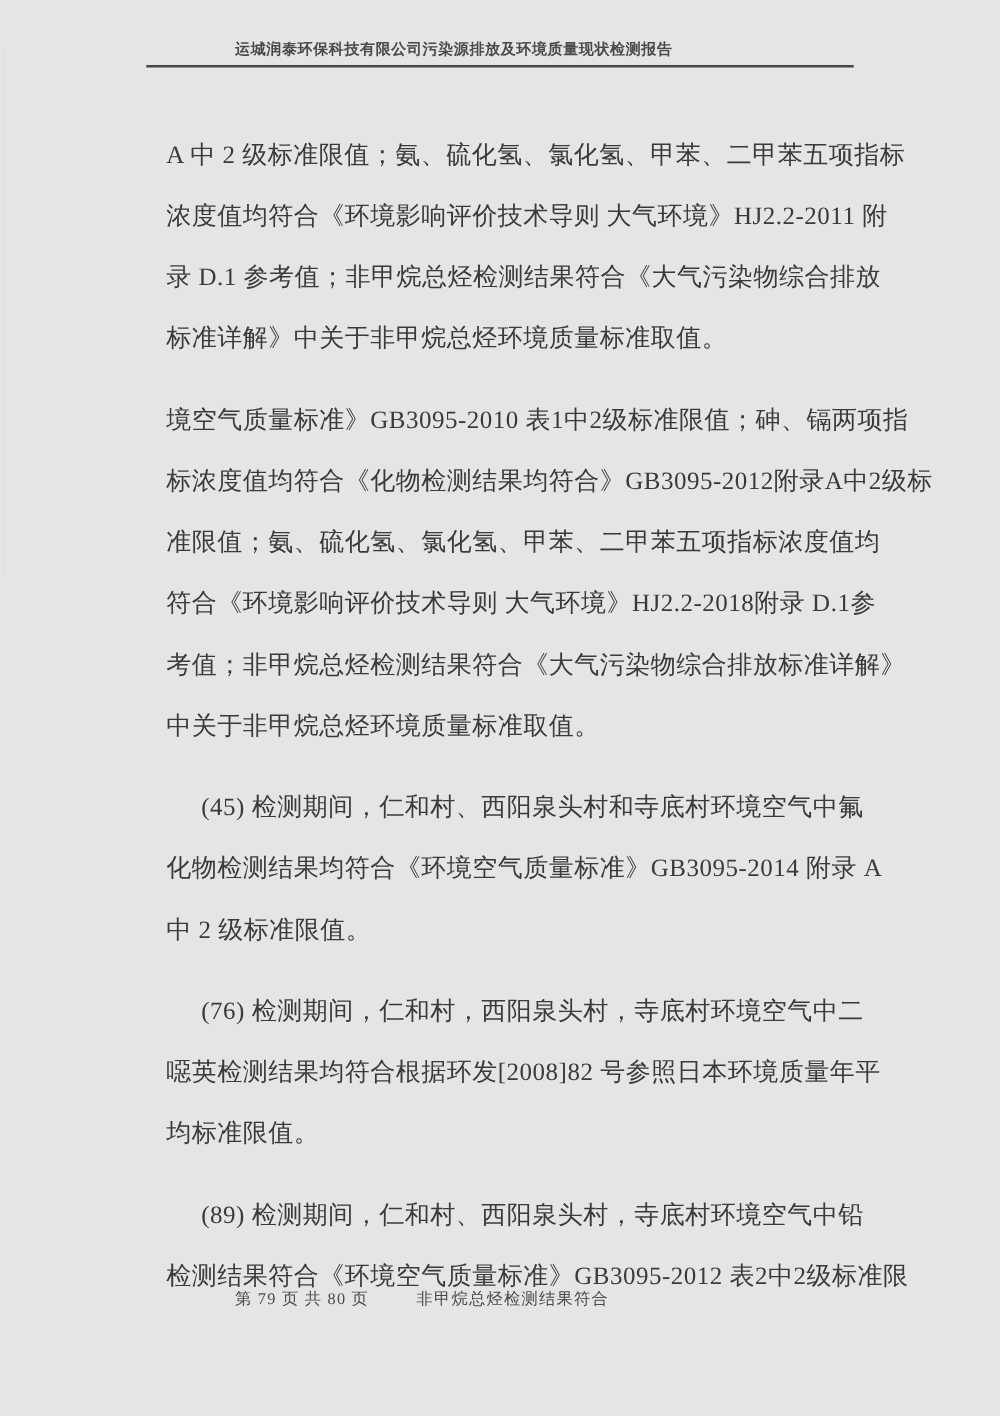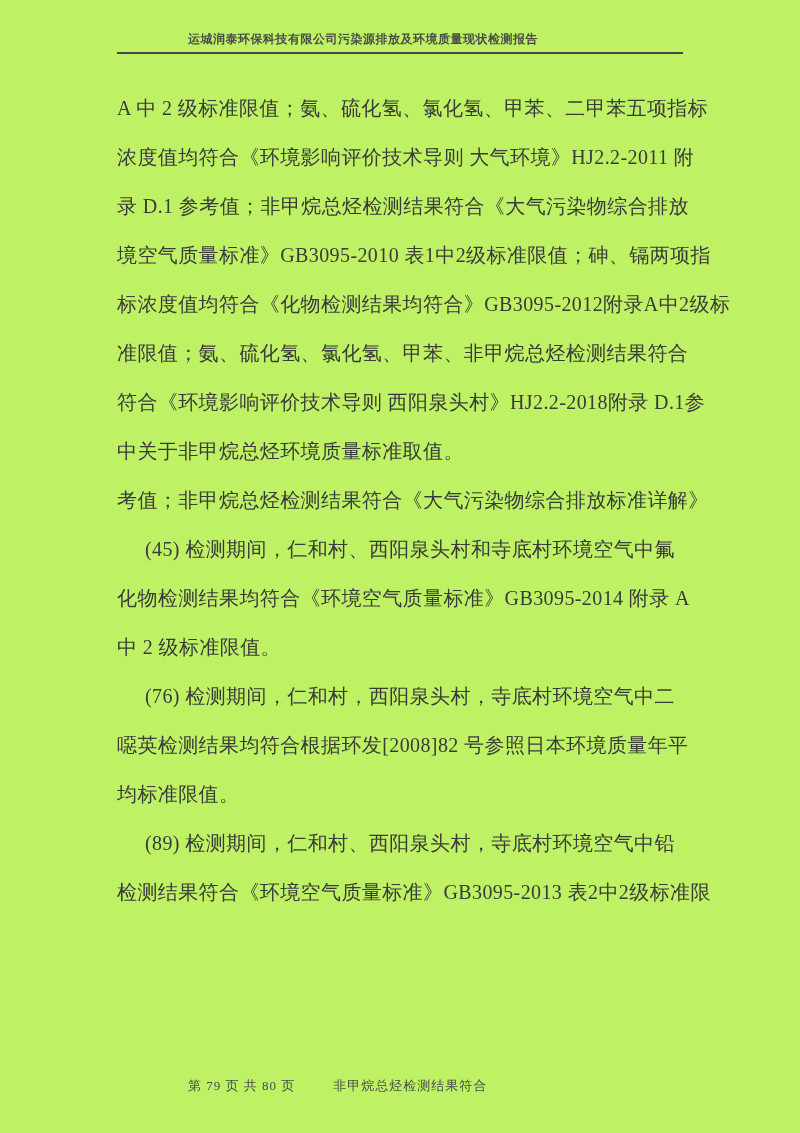--- a/index.html
+++ b/index.html
@@ -11,7 +11,7 @@
     position: relative;
     width: 800px;
     height: 1133px;
-    background: #bef264;
+    background: #e5e5e5;
     overflow: hidden;
     font-family: "Liberation Serif", "DejaVu Serif", serif;
   }

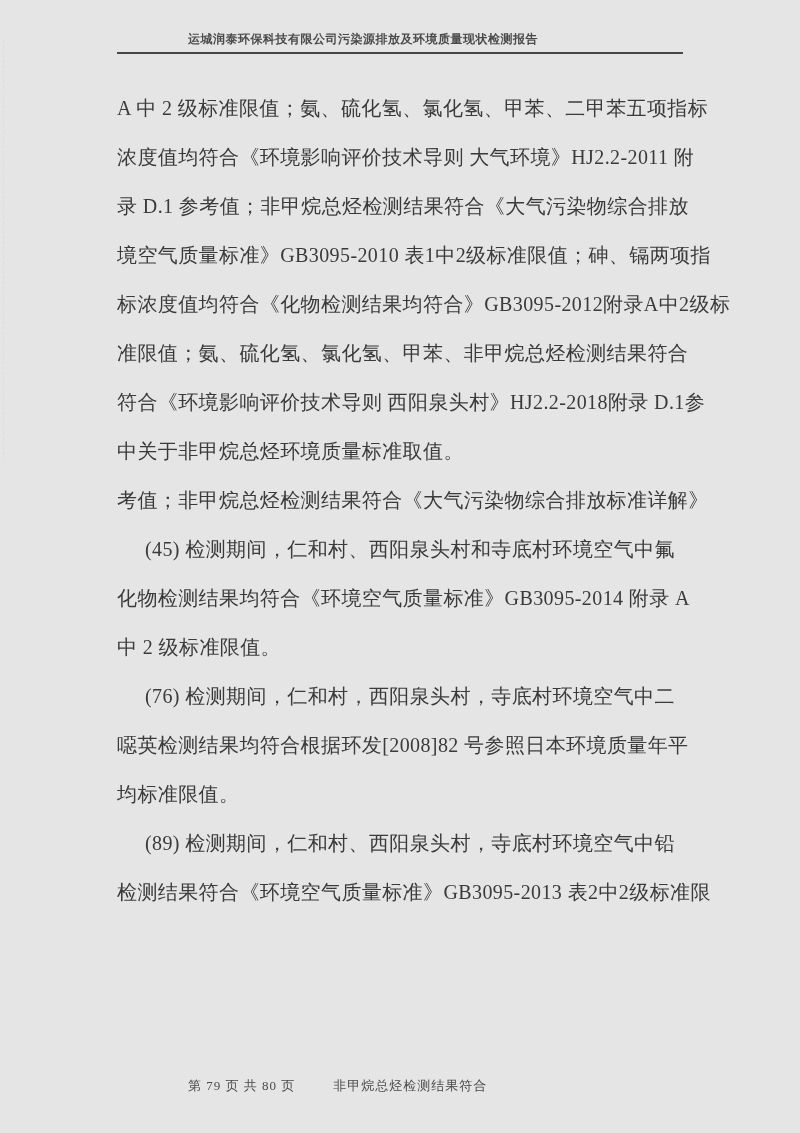--- a/index.html
+++ b/index.html
@@ -51,7 +51,7 @@
     left: 117px;
     width: 580px;
   }
-  .para { margin: 0; padding: 0; }
+  .para { margin: 16px; padding: 0; }
   .line {
     height: 49px;
     line-height: 49px;

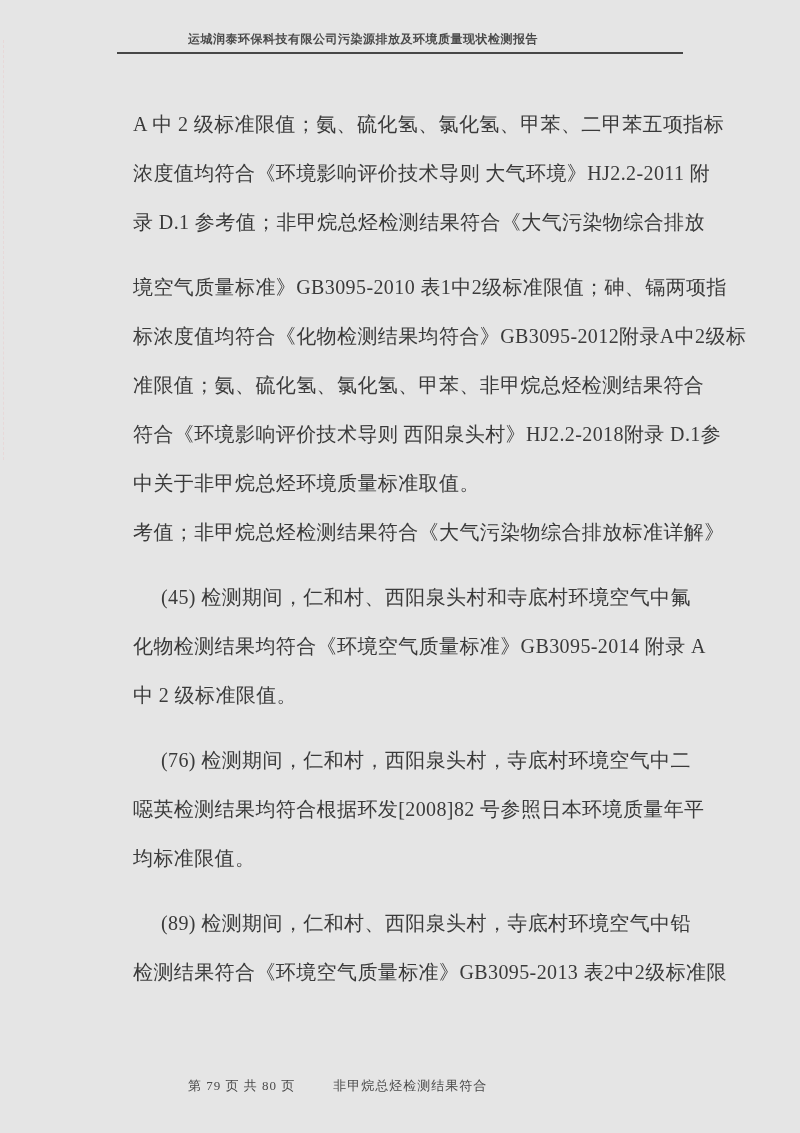--- a/index.html
+++ b/index.html
@@ -87,6 +87,7 @@
         <div class="line">A 中 2 级标准限值；氨、硫化氢、氯化氢、甲苯、二甲苯五项指标</div>
         <div class="line">浓度值均符合《环境影响评价技术导则 大气环境》HJ2.2-2011 附</div>
         <div class="line">录 D.1 参考值；非甲烷总烃检测结果符合《大气污染物综合排放</div>
+        <div class="line">标准详解》中关于非甲烷总烃环境质量标准取值。</div>
       </div>
       <div class="para">
         <div class="line">境空气质量标准》GB3095-2010 表1中2级标准限值；砷、镉两项指</div>

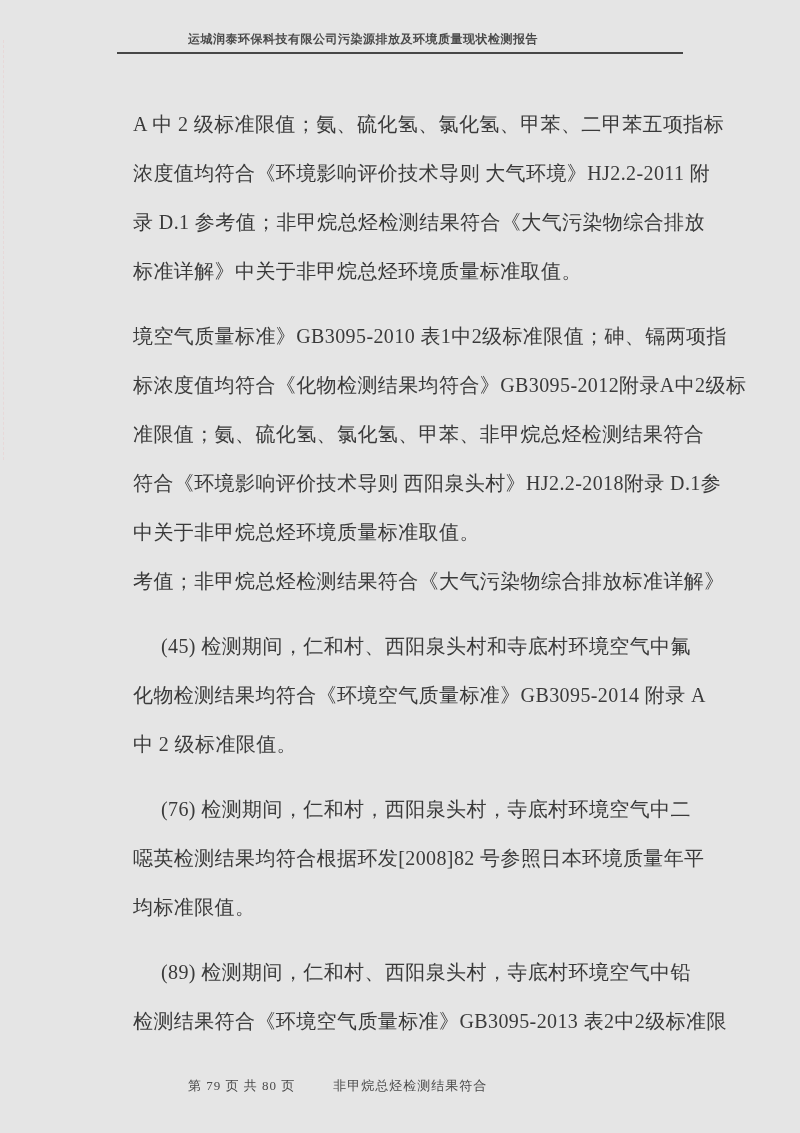--- a/index.html
+++ b/index.html
@@ -92,7 +92,7 @@
       <div class="para">
         <div class="line">境空气质量标准》GB3095-2010 表1中2级标准限值；砷、镉两项指</div>
         <div class="line">标浓度值均符合《化物检测结果均符合》GB3095-2012附录A中2级标</div>
-        <div class="line">准限值；氨、硫化氢、氯化氢、甲苯、非甲烷总烃检测结果符合</div>
+        <div class="line">准限值；氨、硫化氢、氯化氢、甲苯、二甲苯五项指标浓度值均</div>
         <div class="line">符合《环境影响评价技术导则 西阳泉头村》HJ2.2-2018附录 D.1参</div>
         <div class="line">中关于非甲烷总烃环境质量标准取值。</div>
         <div class="line">考值；非甲烷总烃检测结果符合《大气污染物综合排放标准详解》</div>

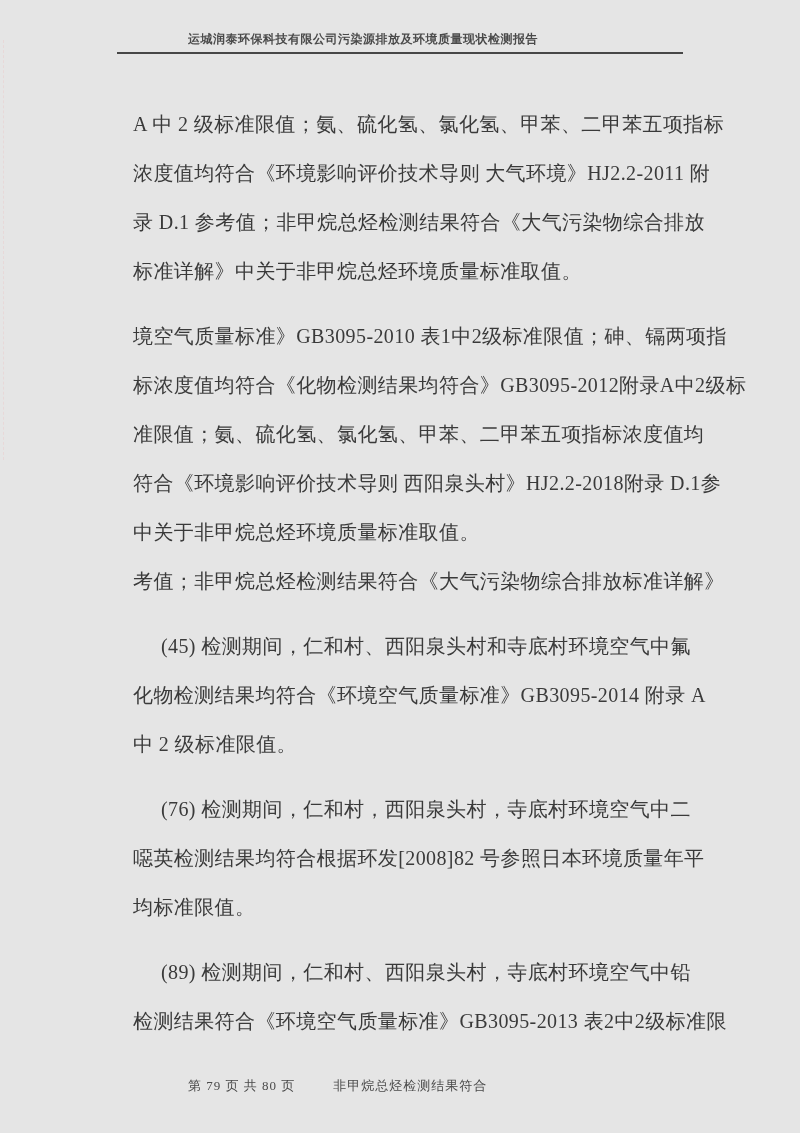--- a/index.html
+++ b/index.html
@@ -93,7 +93,7 @@
         <div class="line">境空气质量标准》GB3095-2010 表1中2级标准限值；砷、镉两项指</div>
         <div class="line">标浓度值均符合《化物检测结果均符合》GB3095-2012附录A中2级标</div>
         <div class="line">准限值；氨、硫化氢、氯化氢、甲苯、二甲苯五项指标浓度值均</div>
-        <div class="line">符合《环境影响评价技术导则 西阳泉头村》HJ2.2-2018附录 D.1参</div>
+        <div class="line">符合《环境影响评价技术导则 大气环境》HJ2.2-2018附录 D.1参</div>
         <div class="line">中关于非甲烷总烃环境质量标准取值。</div>
         <div class="line">考值；非甲烷总烃检测结果符合《大气污染物综合排放标准详解》</div>
       </div>

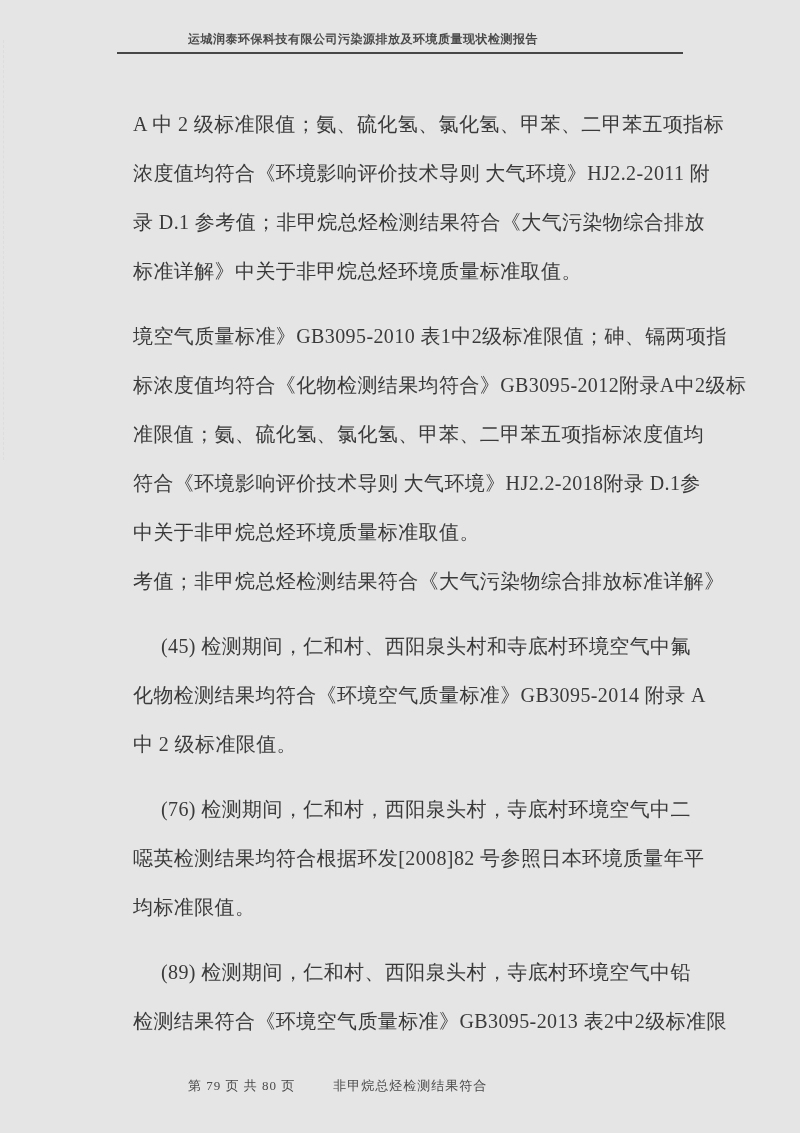--- a/index.html
+++ b/index.html
@@ -94,8 +94,8 @@
         <div class="line">标浓度值均符合《化物检测结果均符合》GB3095-2012附录A中2级标</div>
         <div class="line">准限值；氨、硫化氢、氯化氢、甲苯、二甲苯五项指标浓度值均</div>
         <div class="line">符合《环境影响评价技术导则 大气环境》HJ2.2-2018附录 D.1参</div>
+        <div class="line">考值；非甲烷总烃检测结果符合《大气污染物综合排放标准详解》</div>
         <div class="line">中关于非甲烷总烃环境质量标准取值。</div>
-        <div class="line">考值；非甲烷总烃检测结果符合《大气污染物综合排放标准详解》</div>
       </div>
       <div class="para">
         <div class="line indent">(45) 检测期间，仁和村、西阳泉头村和寺底村环境空气中氟</div>

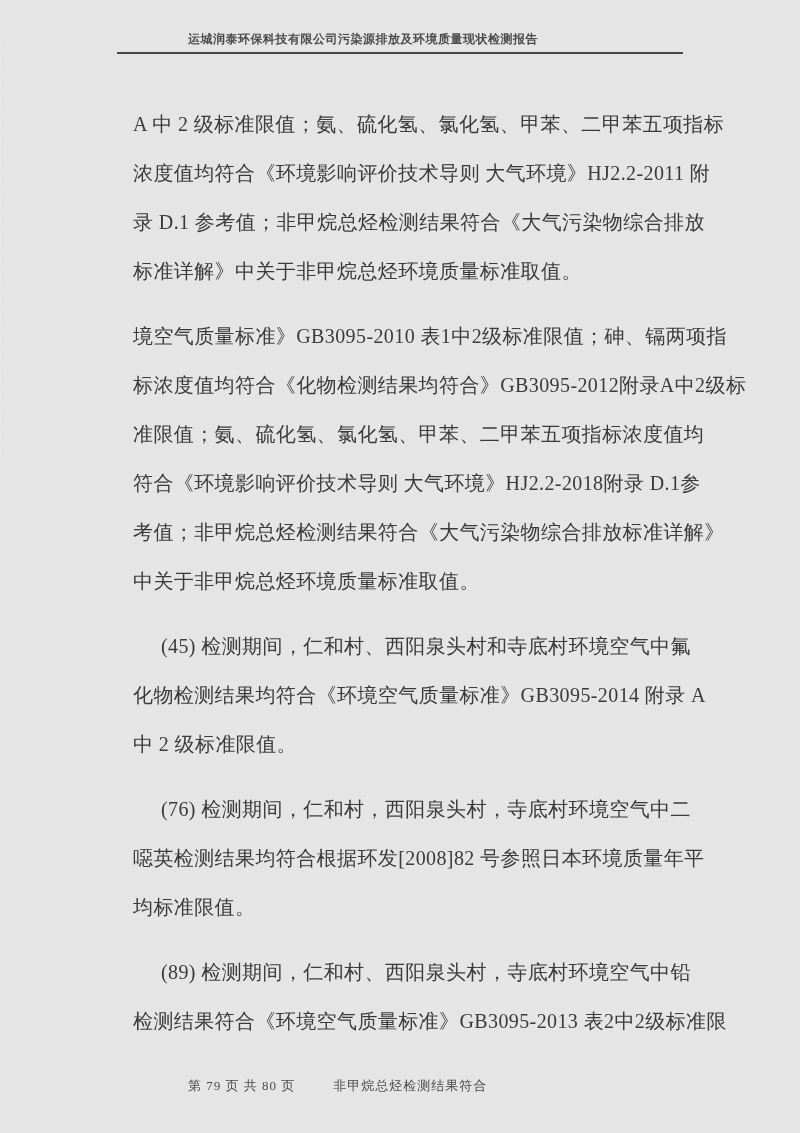--- a/index.html
+++ b/index.html
@@ -109,7 +109,7 @@
       </div>
       <div class="para">
         <div class="line indent">(89) 检测期间，仁和村、西阳泉头村，寺底村环境空气中铅</div>
-        <div class="line">检测结果符合《环境空气质量标准》GB3095-2013 表2中2级标准限</div>
+        <div class="line">检测结果符合《环境空气质量标准》GB3095-2012 表2中2级标准限</div>
       </div>
     </main>
 

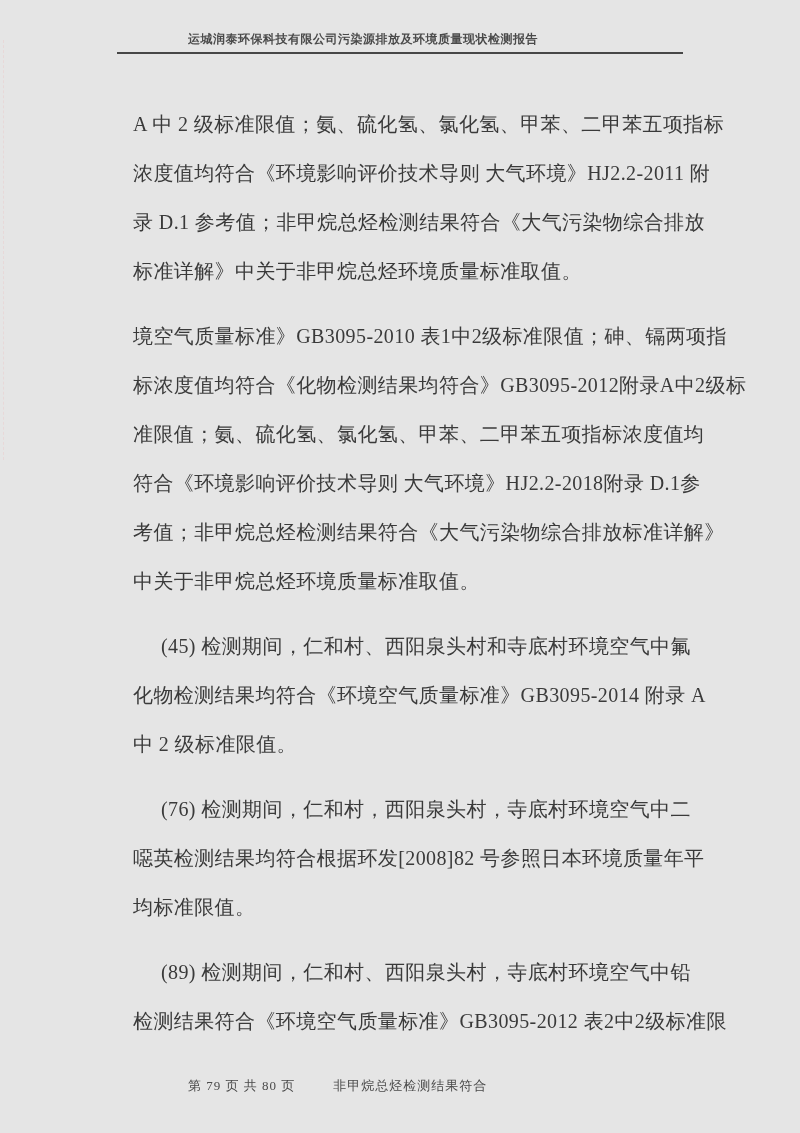--- a/index.html
+++ b/index.html
@@ -70,7 +70,6 @@
     font-size: 13px;
     letter-spacing: 1px;
     color: #4a4a4a;
-    margin-top: 47px;
   }
 </style>
 </head>

